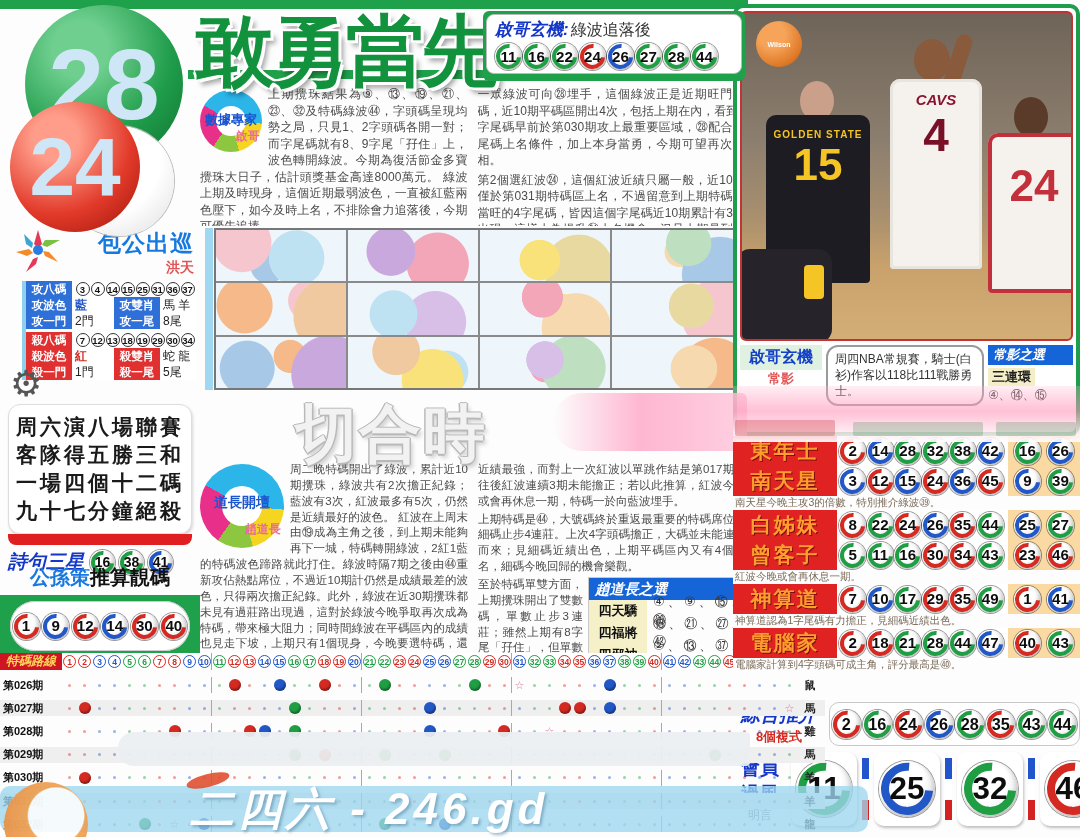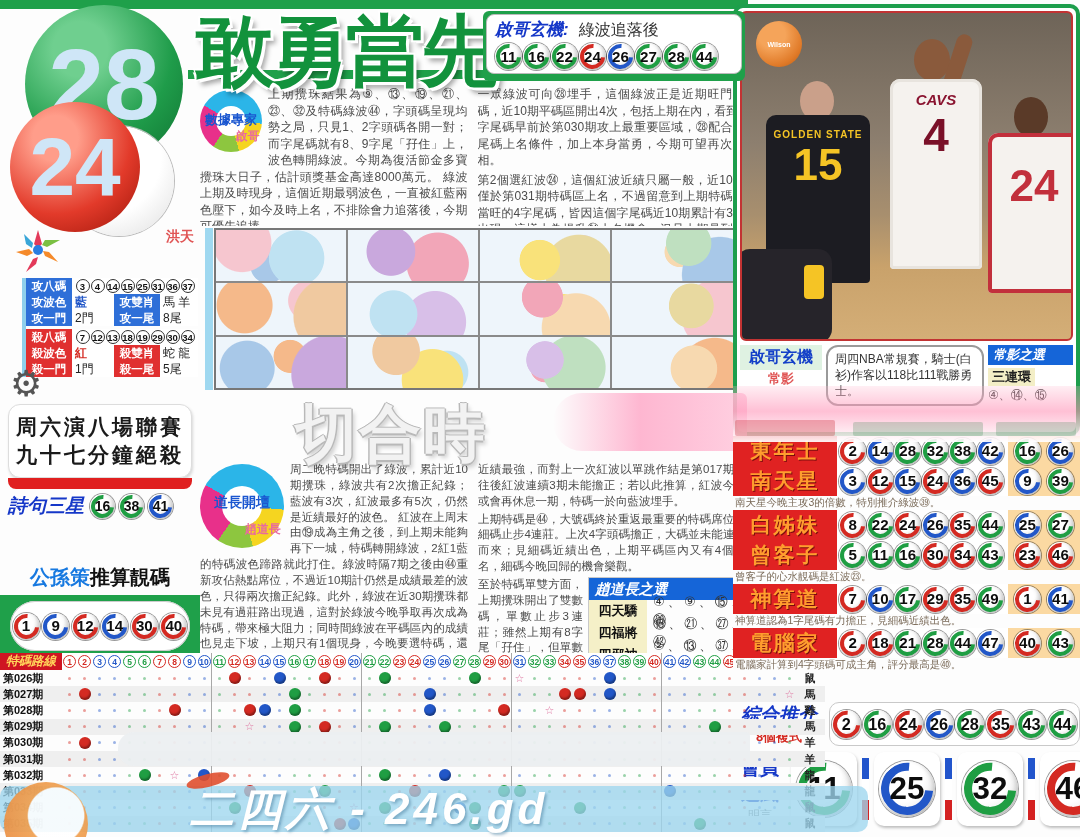--- a/index.html
+++ b/index.html
@@ -136,7 +136,7 @@
     <div id="mystery-box" style="margin:3px;" data-name="mystery-panel">
       <div style="display:flex;align-items:baseline;gap:2px;">
         <span class="blue-label" style="font-size:17px;" data-name="mystery-label">啟哥玄機:</span>
-        <span style="font-size:16px;color:#333;margin-left:8px;" data-name="mystery-text">綠波追落後</span>
+        <span style="font-size:16px;color:#333;" data-name="mystery-text">綠波追落後</span>
       </div>
       <div class="ballrow" style="margin-top:2px;" data-name="mystery-balls">
           <span class="ball" data-name="lotto-ball-11" style="--s: 27px; --c: #1f9e43;">

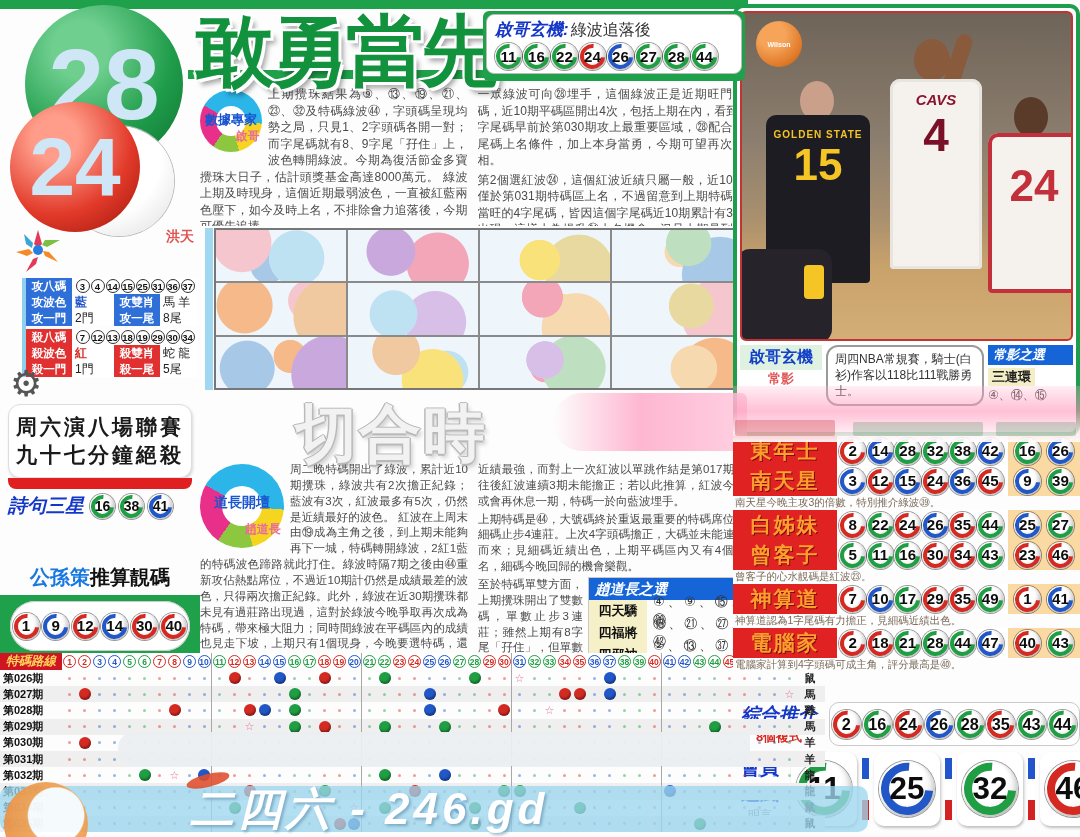--- a/index.html
+++ b/index.html
@@ -195,6 +195,7 @@
         <circle cx="24" cy="22" r="5" fill="#2a7de0"></circle>
       </svg>
       <div style="flex:1;text-align:right;padding-right:6px;">
+        <div class="side-title" data-name="baogong-title">包公出巡</div>
         <div class="side-author" data-name="baogong-author">洪天</div>
       </div>
     </div>

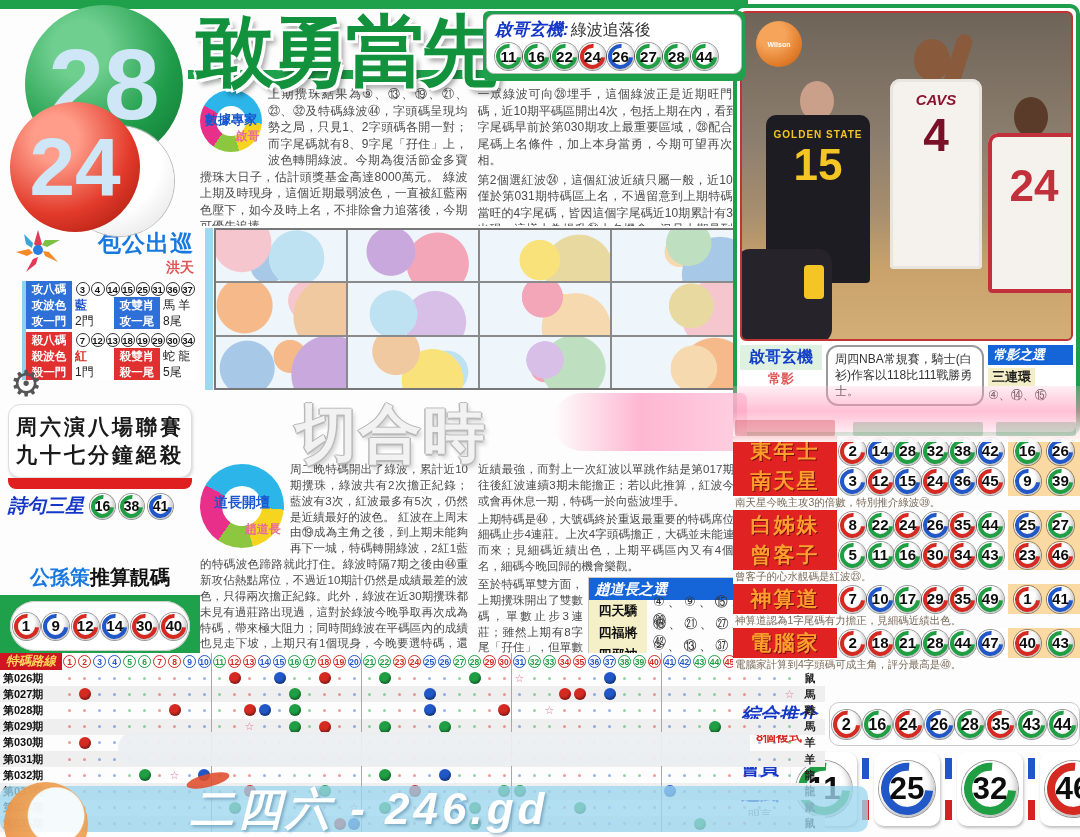--- a/index.html
+++ b/index.html
@@ -259,6 +259,7 @@
     </div>
     <div class="poembox" style="margin:2px 8px 0 8px;padding:8px 2px;" data-name="poem-box">
       <div data-name="poem-line">周六演八場聯賽</div>
+      <div data-name="poem-line">客隊得五勝三和</div>
       <div data-name="poem-line">九十七分鐘絕殺</div>
     </div>
     <div class="redbar" style="margin:0 8px;height:11px;" data-name="poem-red-bar"></div>

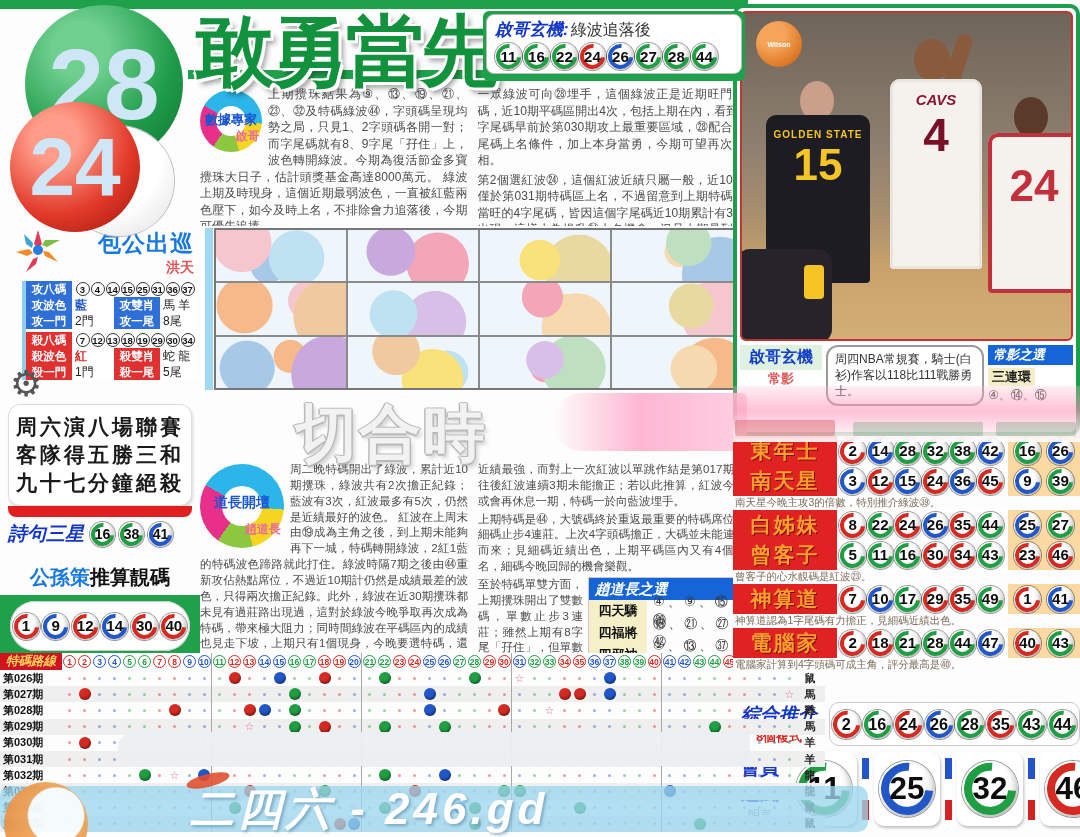--- a/index.html
+++ b/index.html
@@ -260,6 +260,7 @@
     <div class="poembox" style="margin:2px 8px 0 8px;padding:8px 2px;" data-name="poem-box">
       <div data-name="poem-line">周六演八場聯賽</div>
       <div data-name="poem-line">客隊得五勝三和</div>
+      <div data-name="poem-line">一場四個十二碼</div>
       <div data-name="poem-line">九十七分鐘絕殺</div>
     </div>
     <div class="redbar" style="margin:0 8px;height:11px;" data-name="poem-red-bar"></div>

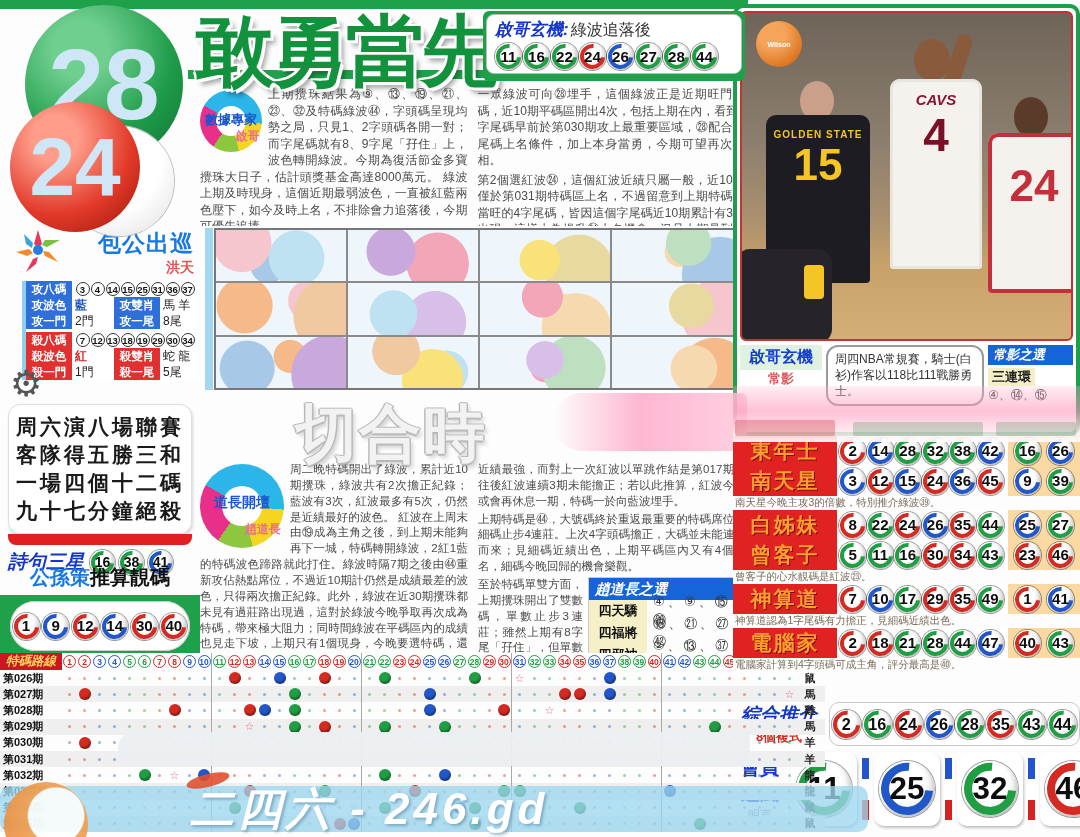--- a/index.html
+++ b/index.html
@@ -550,7 +550,7 @@
           </span>
         </div>
       </div>
-      <div class="tipnote" data-name="tipster-note">曾客子的心水靚碼是紅波㉓。</div>
+      <div class="tipnote" data-name="tipster-note">紅波今晚或會再休息一期。</div>
       <div class="tiprow" data-name="tipster-row">
         <div class="tipname" data-name="tipster-name">神算道</div>
         <div class="tipballs" data-name="tipster-balls">

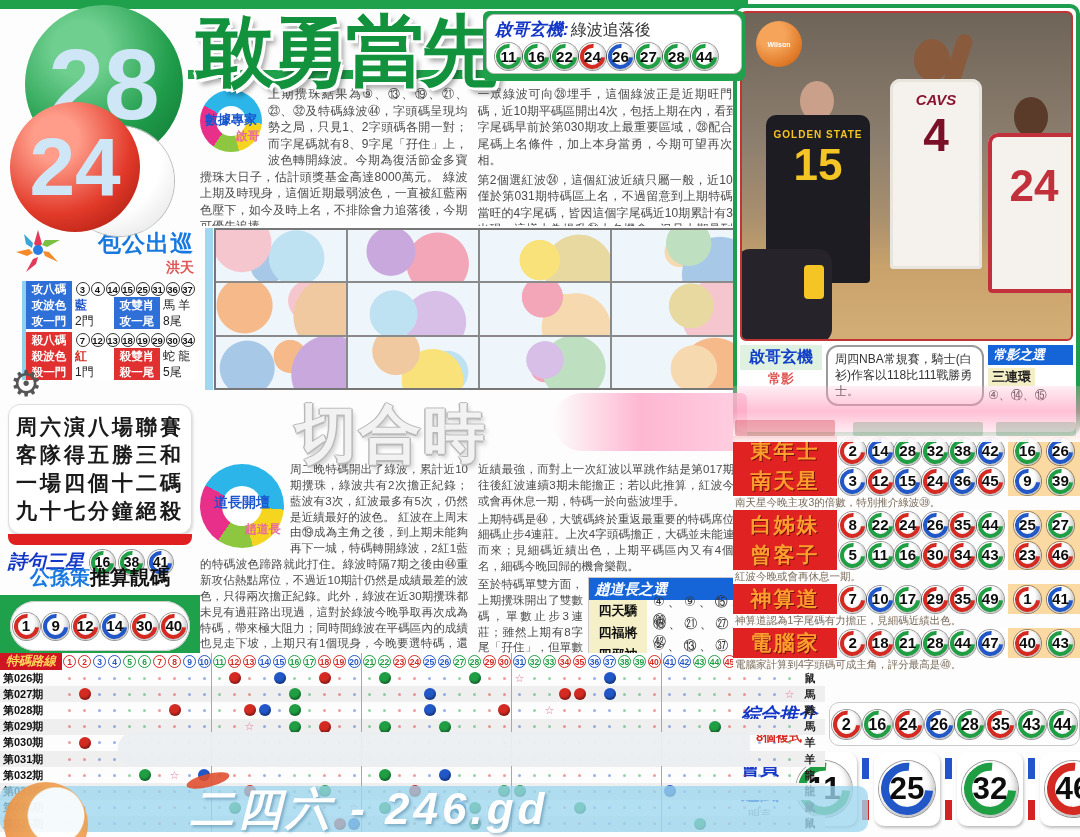--- a/index.html
+++ b/index.html
@@ -92,7 +92,7 @@
   .ch-num{width:13px;height:13px;border-radius:50%;border:1px solid currentColor;display:flex;align-items:center;justify-content:center;
         font-size:8.5px;font-weight:700;background:#fff;}
   .ch-zo{width:26px;text-align:center;font-size:11px;font-weight:600;flex:0 0 auto;}
-  .ch-row{display:flex;height:16.2px;align-items:center;}
+  .ch-row{display:flex;height:16.2px;align-items:center;margin-top:7px;}
   .ch-row:nth-child(odd){background:#efefef;}
   .ch-label{width:62px;font-size:11px;font-weight:600;color:#111;padding-left:3px;flex:0 0 auto;}
   .dot{width:3px;height:3px;border-radius:50%;background:currentColor;opacity:.45;}

